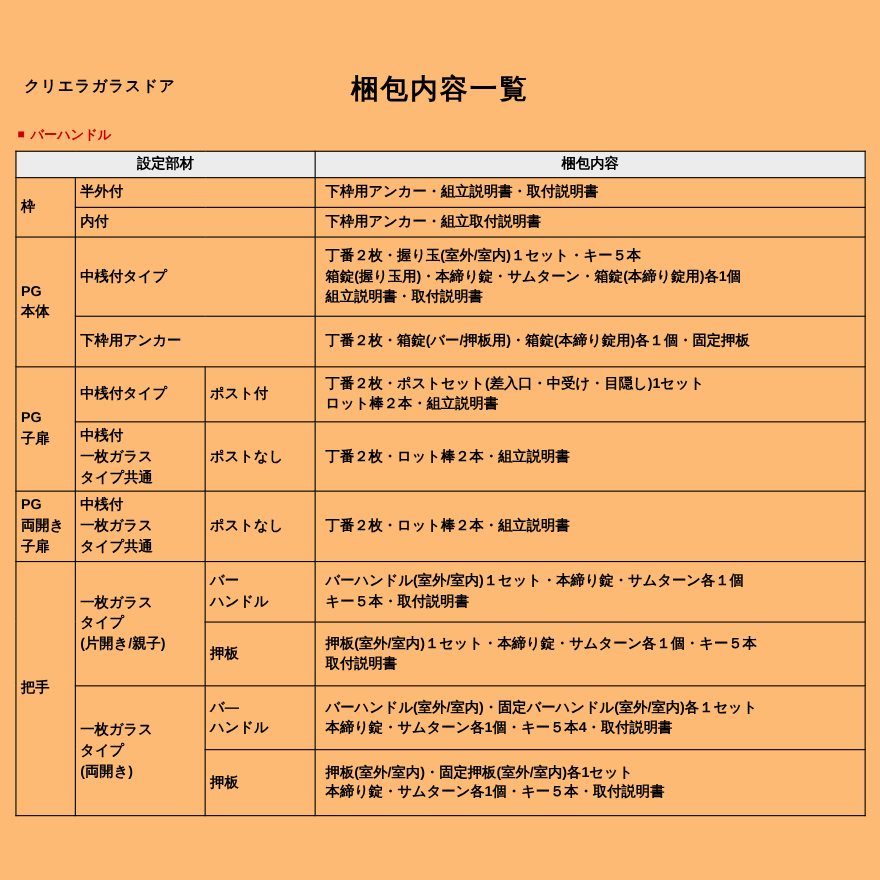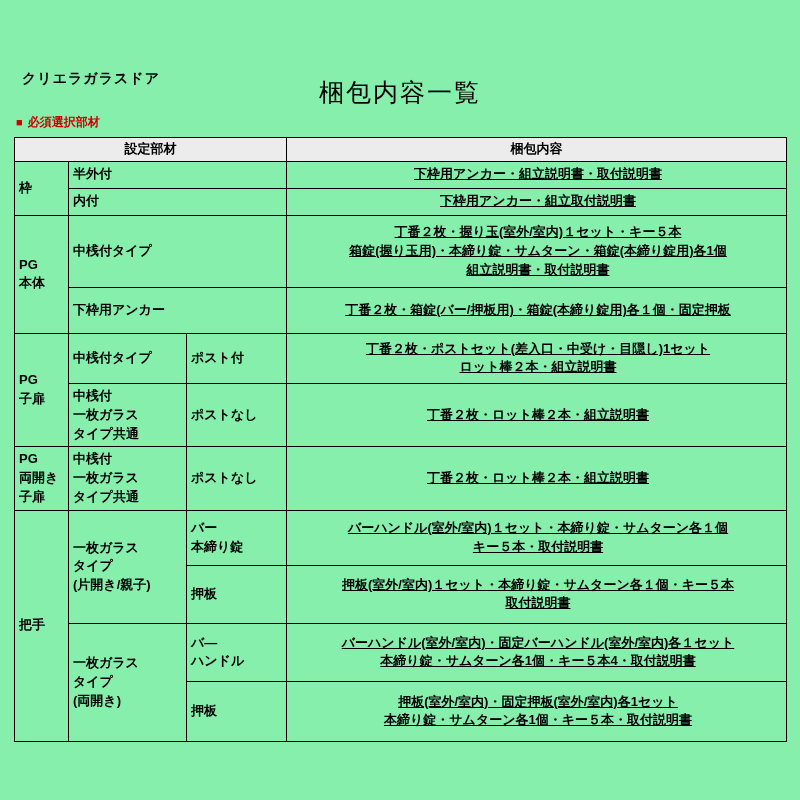--- a/index.html
+++ b/index.html
@@ -14,7 +14,7 @@
     position: relative;
     width: 800px;
     height: 800px;
-    background: #86efac;
+    background: #fdba74;
     overflow: hidden;
   }
   .header {

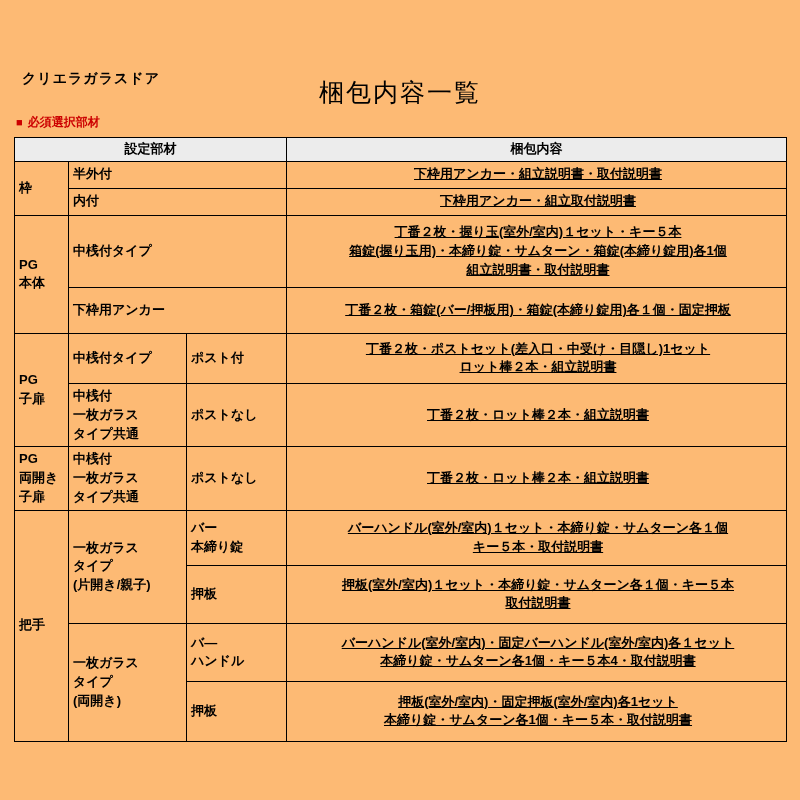--- a/index.html
+++ b/index.html
@@ -31,10 +31,10 @@
     letter-spacing: 1px;
   }
   .title {
-    margin: 12px;
+    margin: 0;
     text-align: center;
     font-size: 25px;
-    font-weight: normal;
+    font-weight: bold;
     letter-spacing: 2px;
   }
   .required-note {

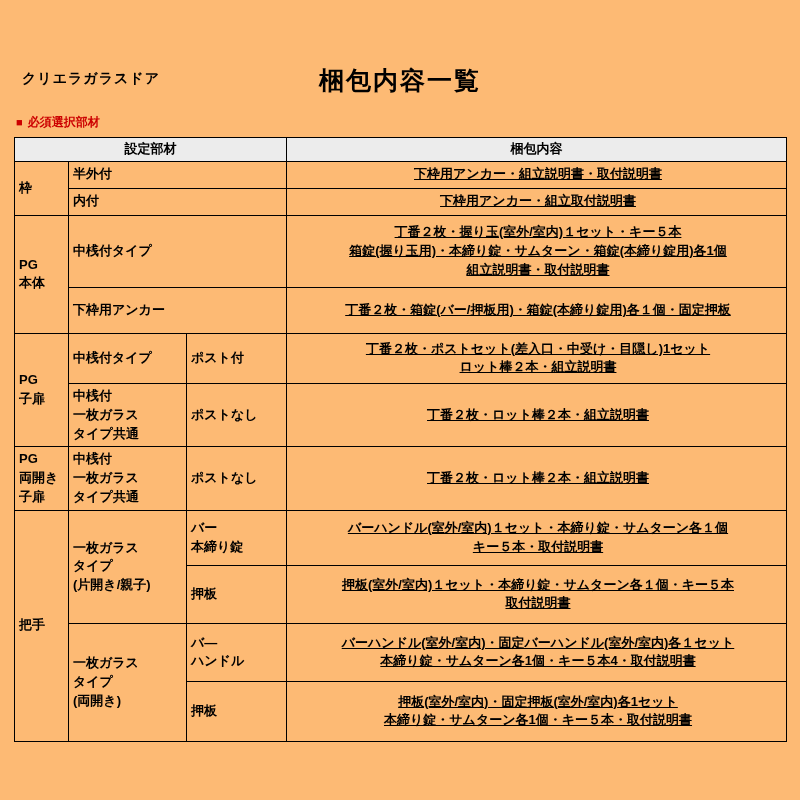--- a/index.html
+++ b/index.html
@@ -112,7 +112,7 @@
 
   <div class="required-note">
     <span class="marker">■</span>
-    <span>必須選択部材</span>
+    <span>バーハンドル</span>
   </div>
 
   <table class="spec">

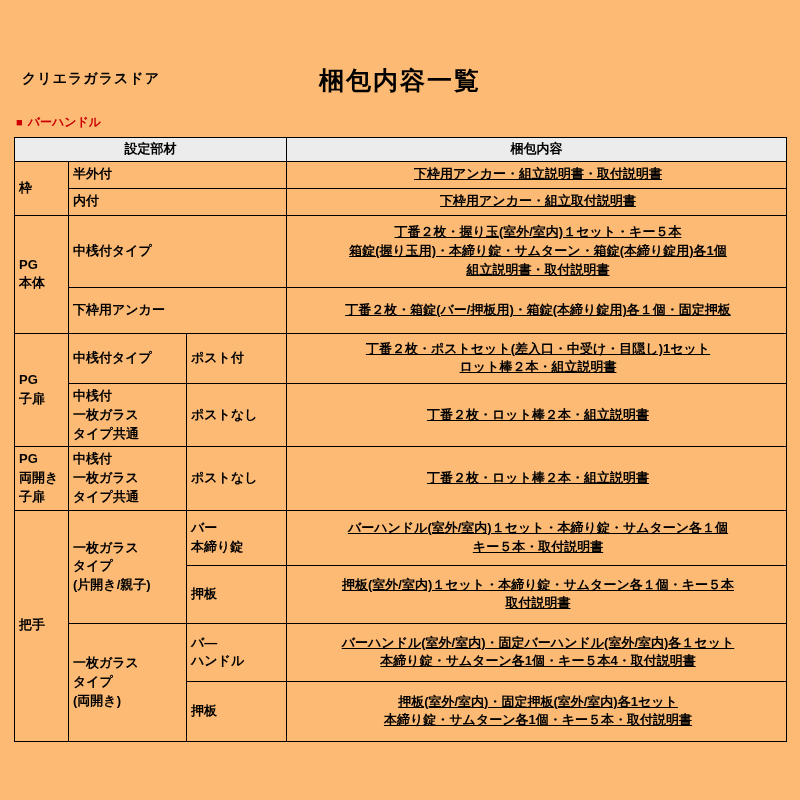--- a/index.html
+++ b/index.html
@@ -72,10 +72,9 @@
     text-align: left;
   }
   table.spec .c-content {
-    text-align: center;
+    text-align: left;
     padding-left: 9px;
     padding-right: 6px;
-    text-decoration: underline;
   }
   table.spec tr.head th {
     background: #ececec;

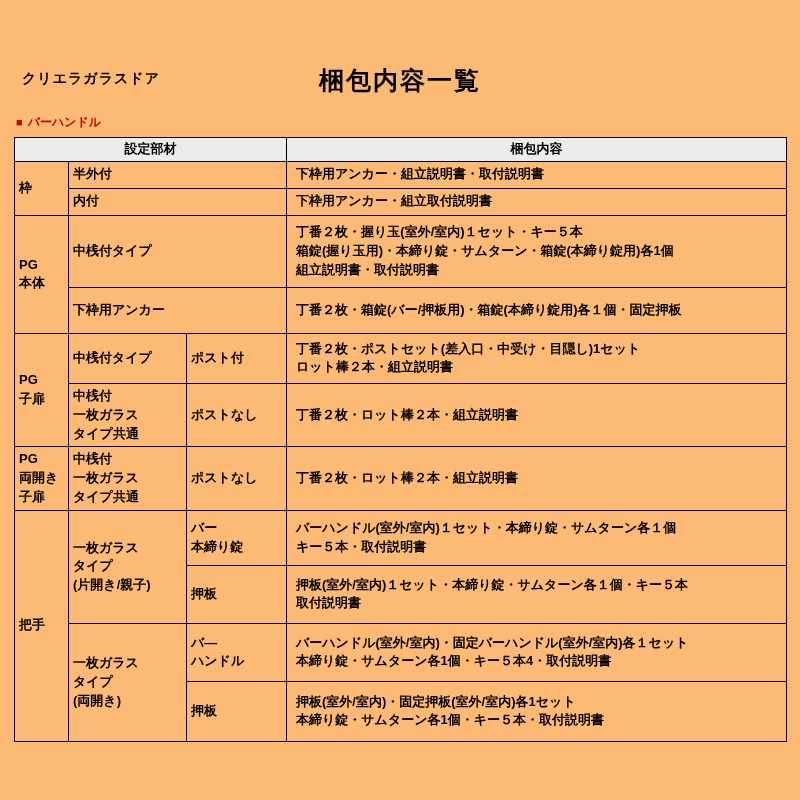--- a/index.html
+++ b/index.html
@@ -184,7 +184,7 @@
 タイプ
 (片開き/親子)</td>
       <td class="c-sub">バー
-本締り錠</td>
+ハンドル</td>
       <td class="c-content">バーハンドル(室外/室内)１セット・本締り錠・サムターン各１個
 キー５本・取付説明書</td>
     </tr>

